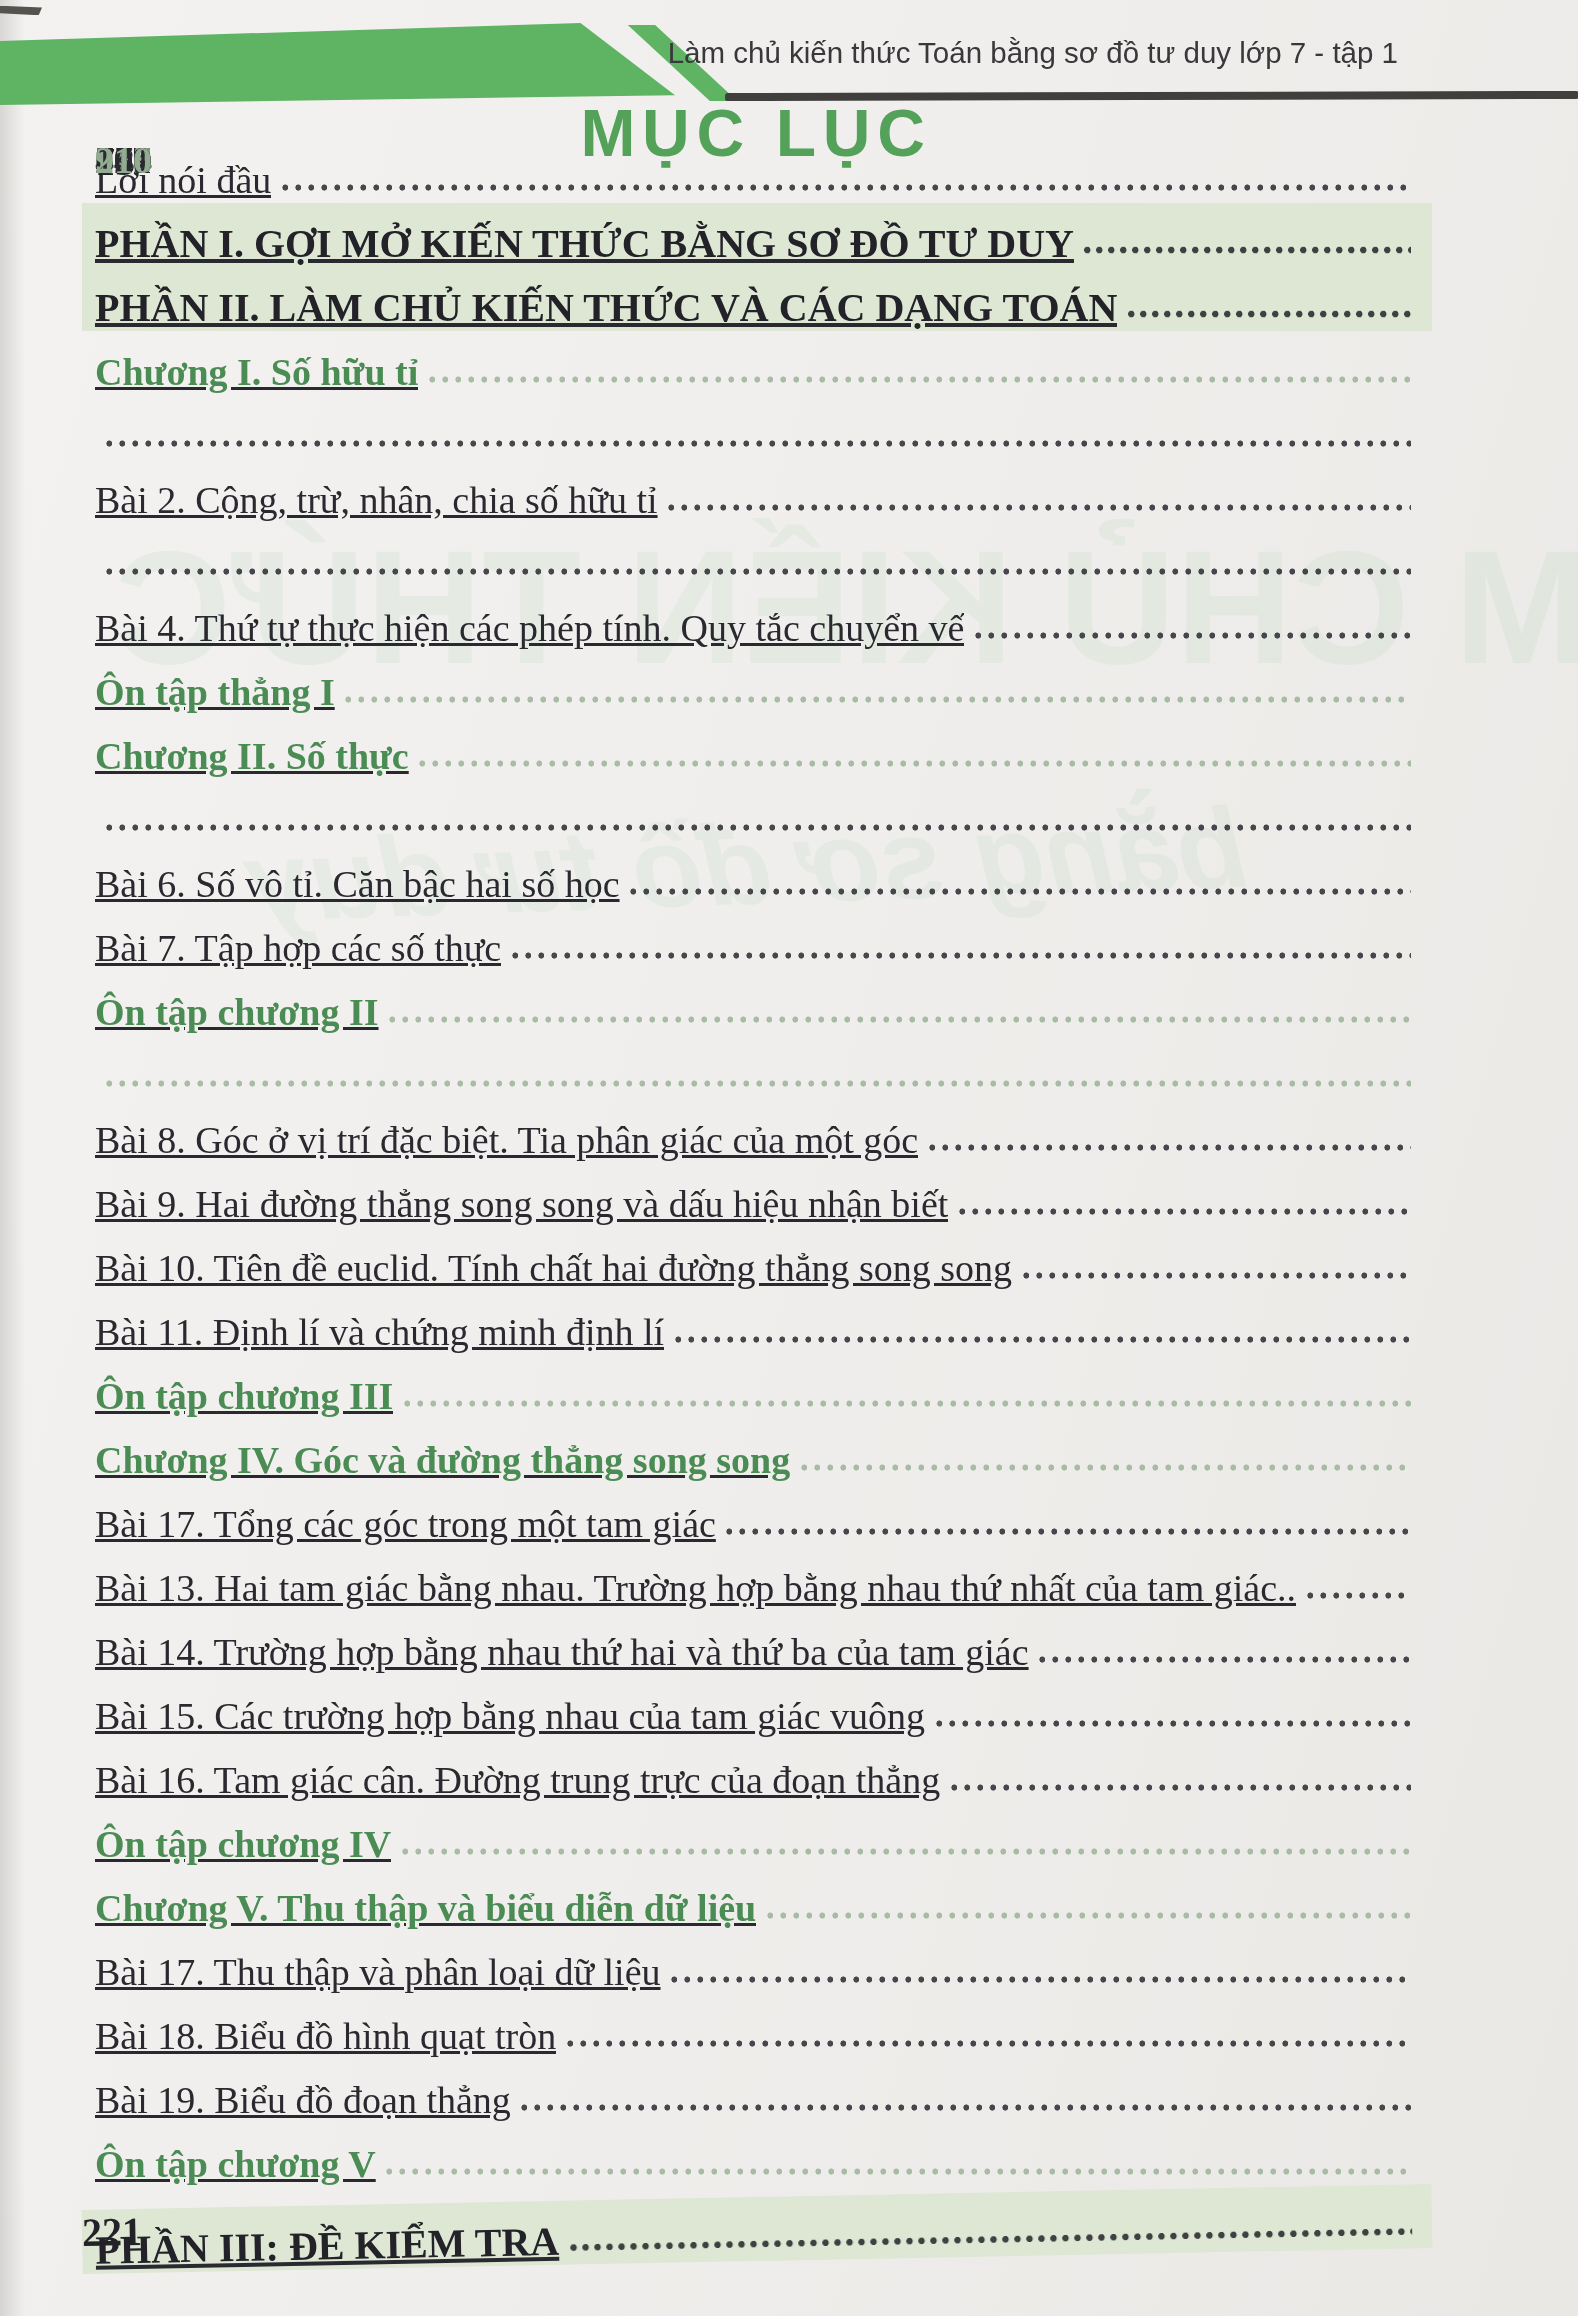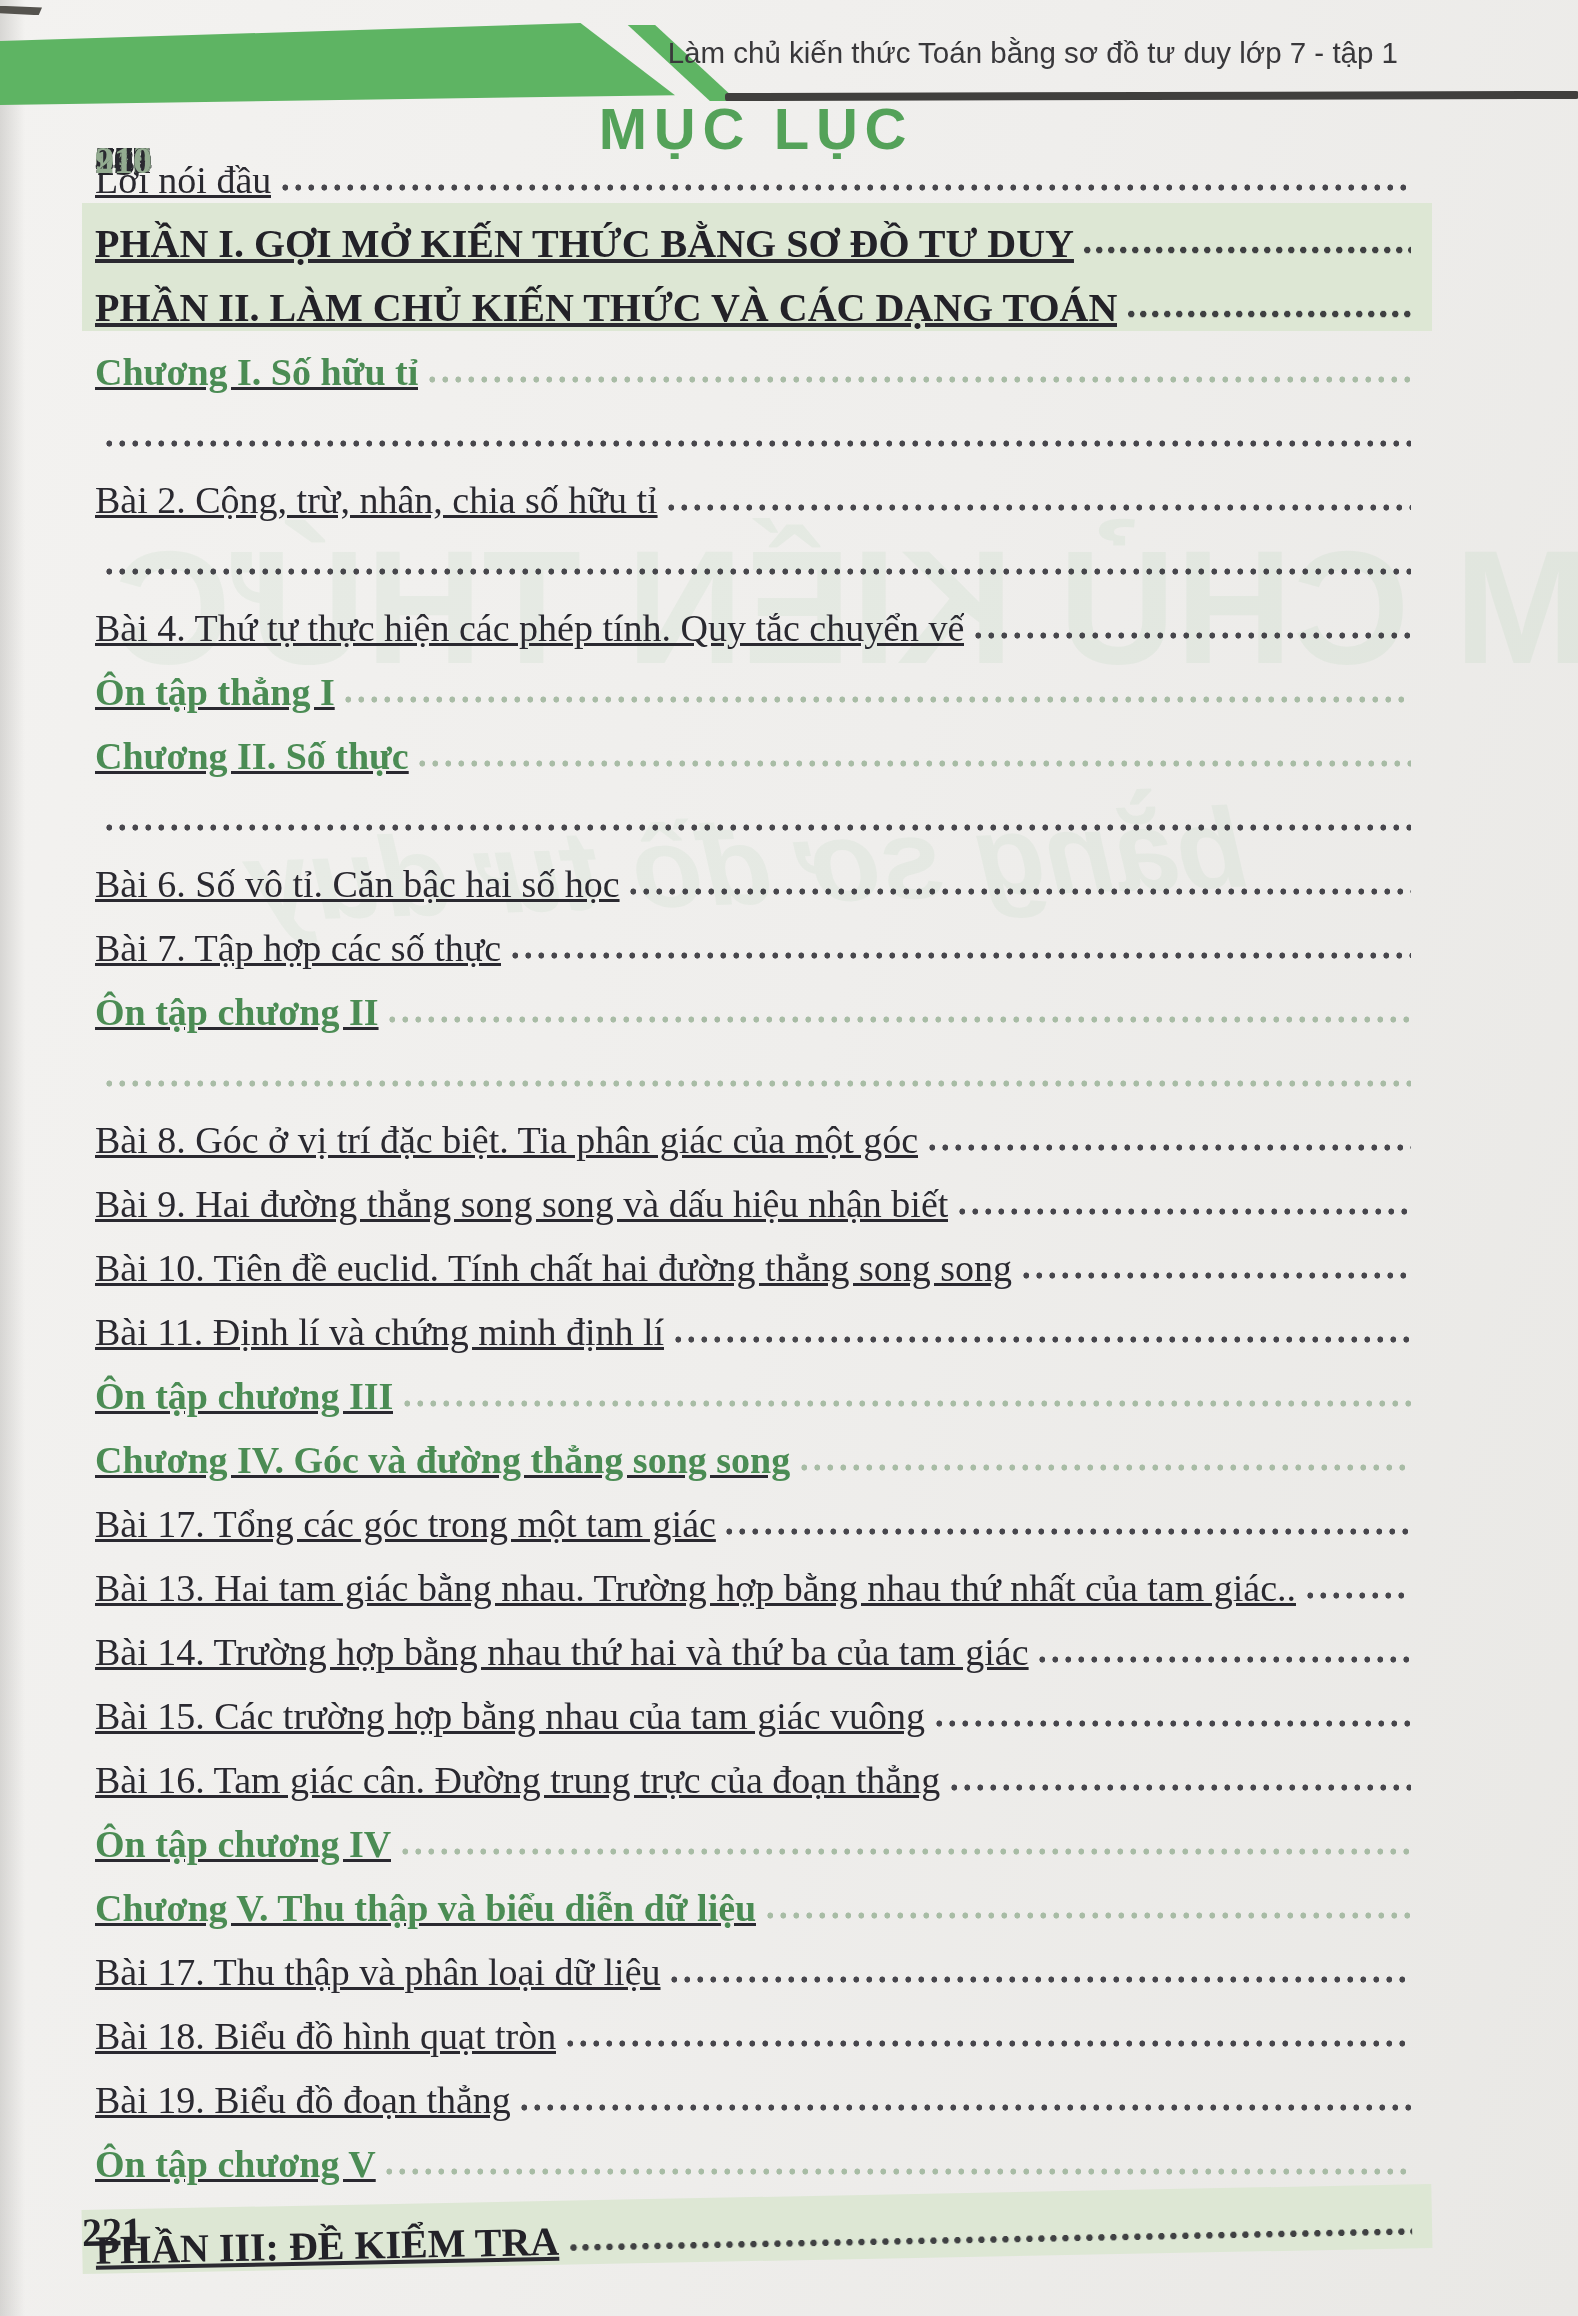--- a/index.html
+++ b/index.html
@@ -30,7 +30,7 @@
   .ghost2{top:799px;left:247px;font-size:114px;font-style:italic;opacity:.05;transform:scaleX(-1) rotate(2deg);}
   
   .page-title{position:absolute;left:95px;right:162px;top:95px;text-align:center;
-    font-family:"Liberation Sans",sans-serif;font-weight:bold;font-size:58px;
+    font-family:"Liberation Sans",sans-serif;font-weight:bold;font-size:66px;
     letter-spacing:6.7px;color:#54a259;}
   
   .toc{position:absolute;left:95px;right:162px;top:139px;text-decoration:underline;}

